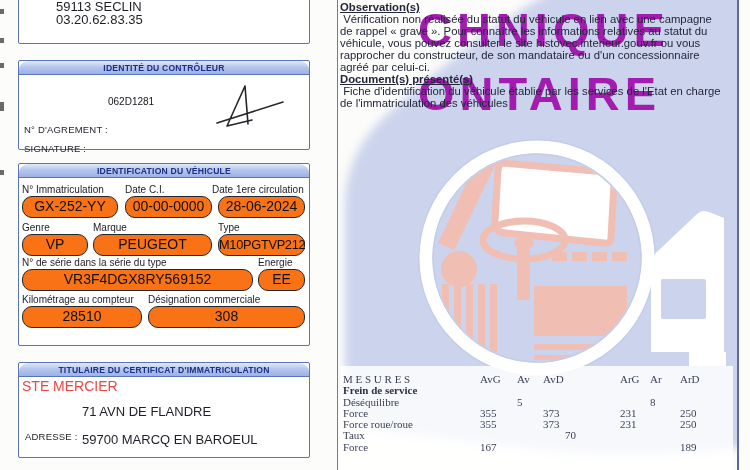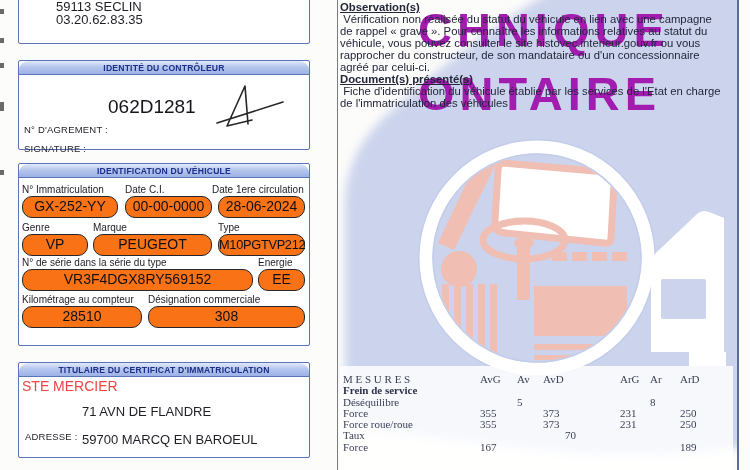--- a/index.html
+++ b/index.html
@@ -22,7 +22,7 @@
   .abs { position:absolute; }
   .t12 { font-size:13px; line-height:13px; color:#1e1e26; }
   .lab { font-size:9.5px; color:#24242c; letter-spacing:.2px;margin-top:24px; }
-  .bigval { font-size:19px; color:#15151c; }
+  .bigval { font-size:10px; color:#15151c; }
   
   .flabel { position:absolute; text-align:left; font-size:10px; color:#1c1c24; white-space:nowrap; }
   .fval {

